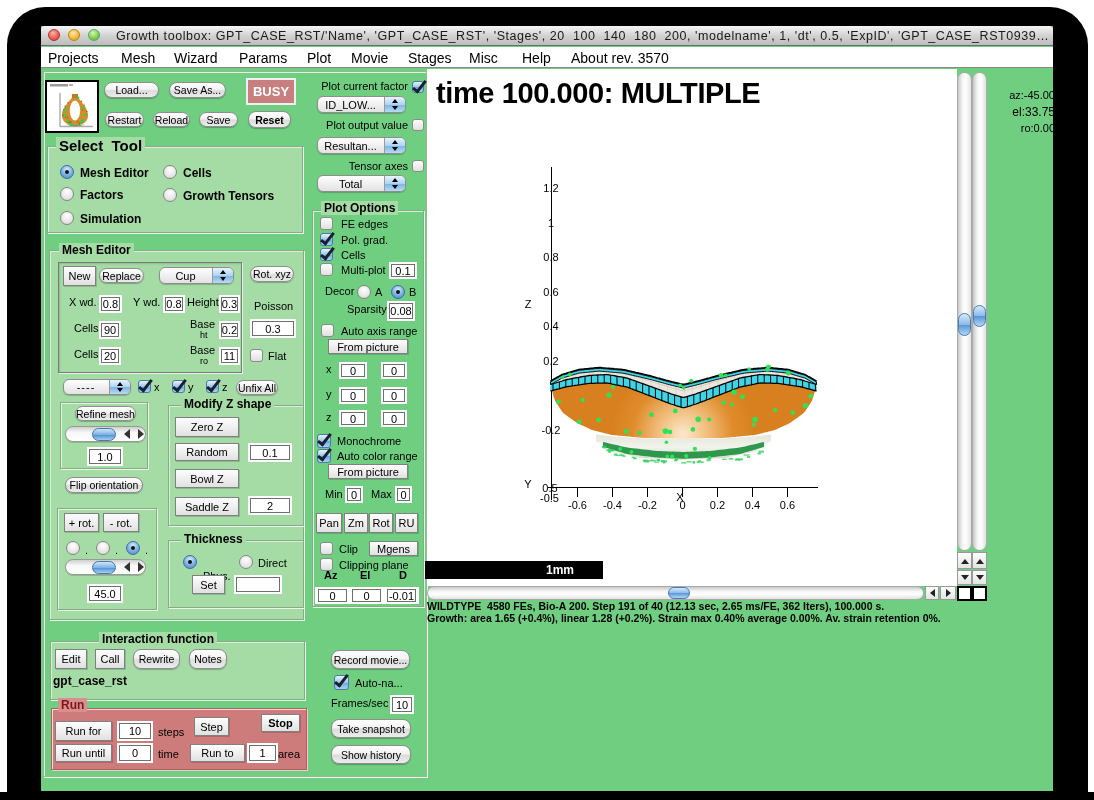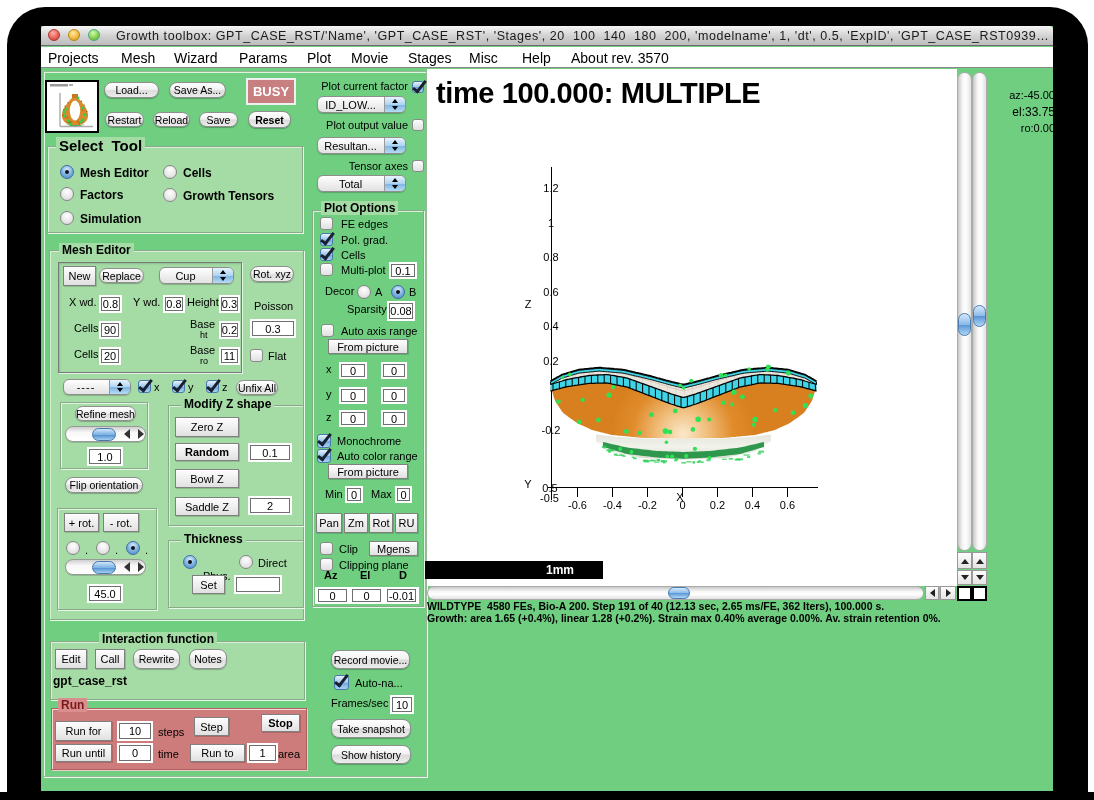--- a/index.html
+++ b/index.html
@@ -254,7 +254,7 @@
       <div class="frame" style="left:127px;top:336px;width:136px;height:121px;background:transparent;"></div>
       <div class="ftitle" style="left:140px;top:328px;">Modify Z shape</div>
       <div class="sq" style="left:134px;top:348px;width:64px;height:20px;">Zero Z</div>
-      <div class="sq" style="left:134px;top:374px;width:64px;height:18px;font-weight:bold;">Random</div>
+      <div class="sq" style="left:134px;top:374px;width:64px;height:18px;">Random</div>
       <div class="edit" style="left:209px;top:376px;width:40px;height:15px;">0.1</div>
       <div class="sq" style="left:134px;top:400px;width:64px;height:19px;">Bowl Z</div>
       <div class="sq" style="left:134px;top:428px;width:64px;height:19px;">Saddle Z</div>

